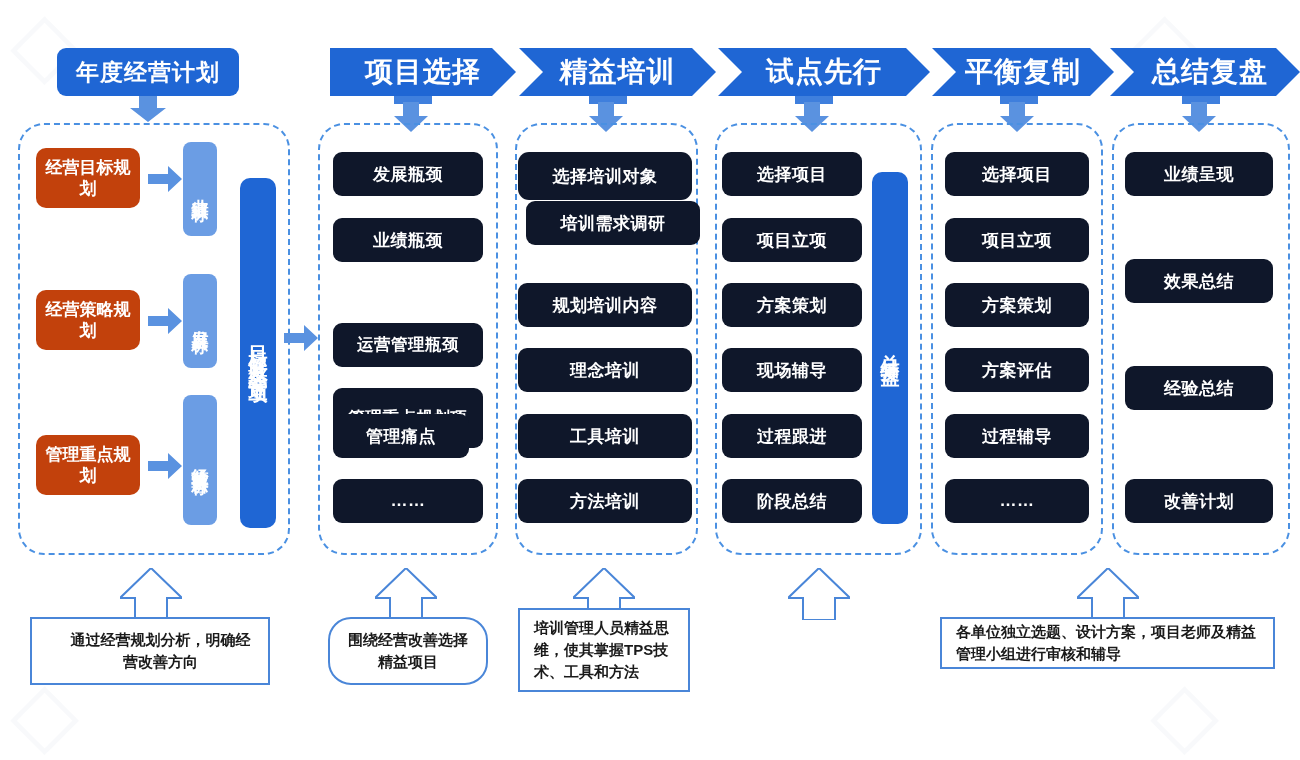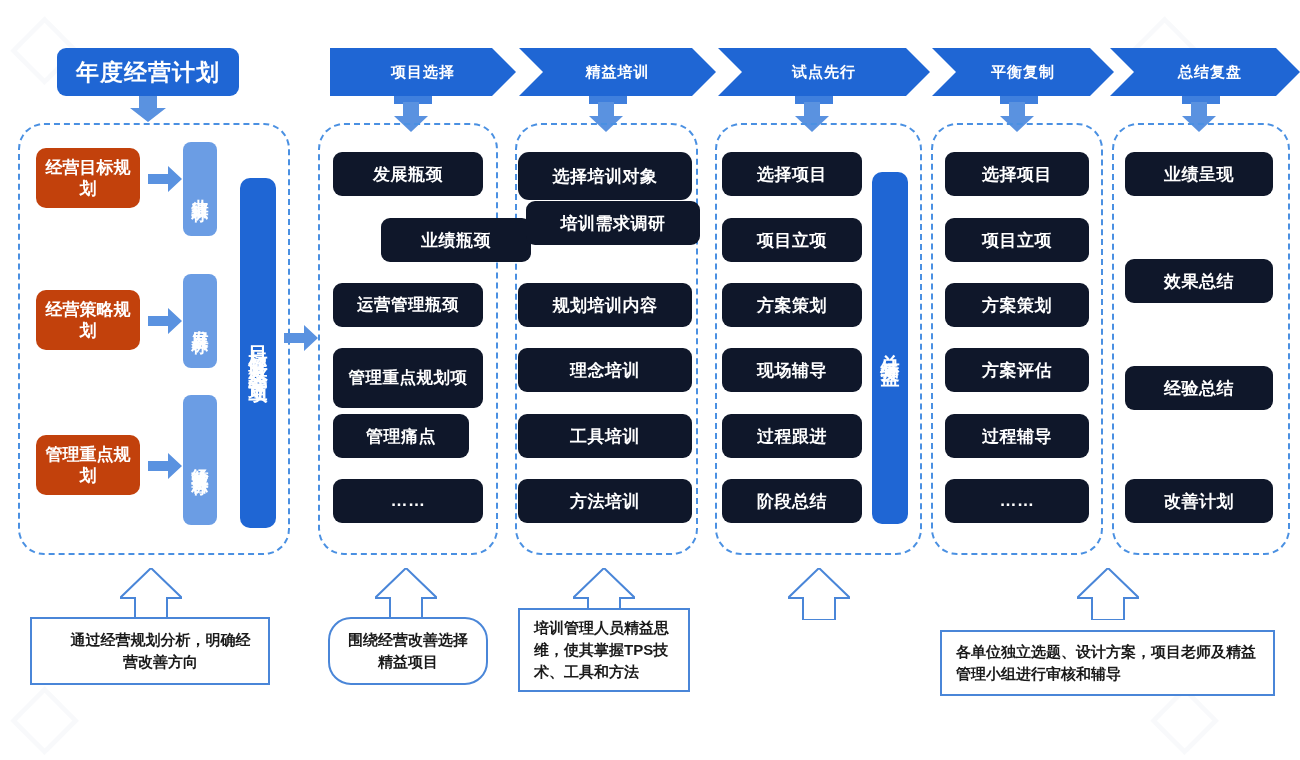--- a/index.html
+++ b/index.html
@@ -32,7 +32,7 @@
     position:absolute;top:48px;height:48px;
     background:#1f66d4;
     display:flex;align-items:center;justify-content:center;
-    color:#fff;font-size:15px;font-weight:600;letter-spacing:1px;
+    color:#fff;font-size:28px;font-weight:600;letter-spacing:1px;
   }
   .chev.first{clip-path:polygon(0 0, calc(100% - 24px) 0, 100% 50%, calc(100% - 24px) 100%, 0 100%);}
   .chev.mid{clip-path:polygon(0 0, calc(100% - 24px) 0, 100% 50%, calc(100% - 24px) 100%, 0 100%, 24px 50%);}

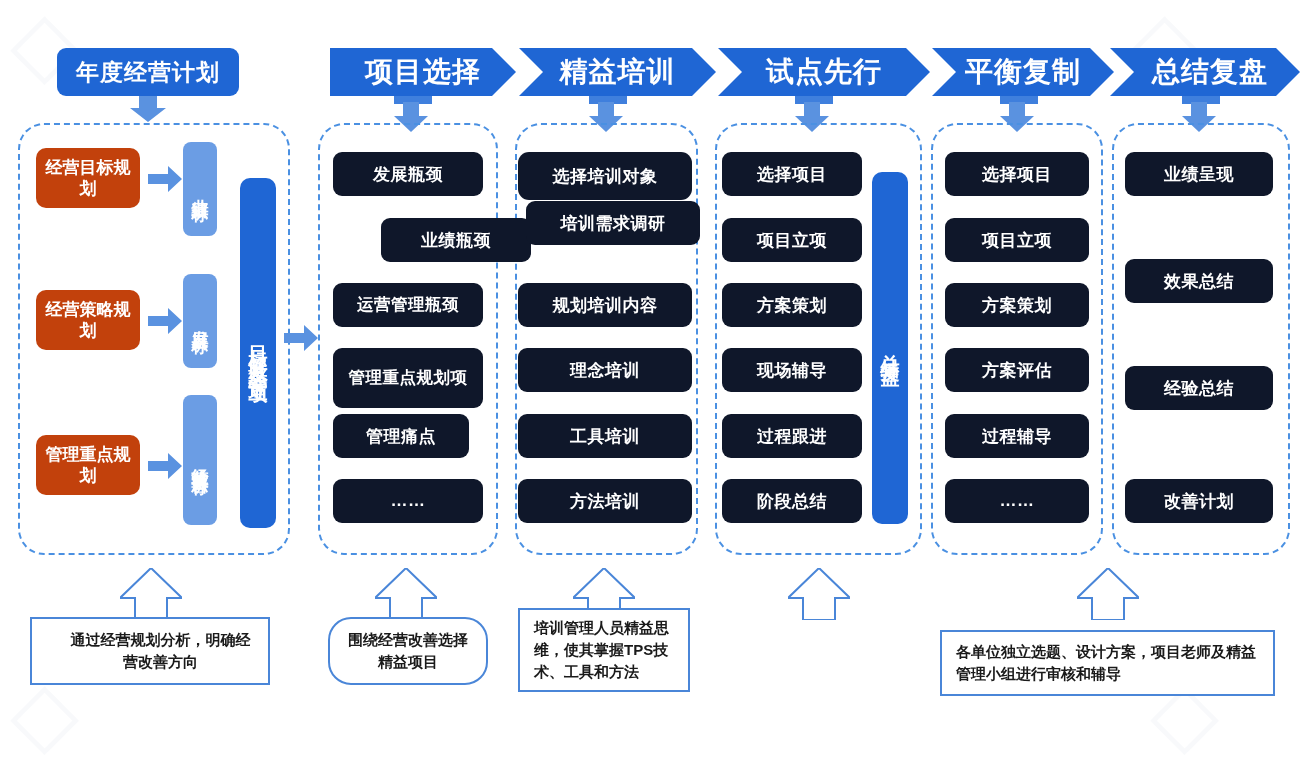--- a/index.html
+++ b/index.html
@@ -198,7 +198,7 @@
   <div class="pill" style="left:333px;top:152px;width:150px;height:44px;">
     <span>发展瓶颈</span>
     </div>
-  <div class="pill" style="left:333px;top:218px;width:150px;height:44px;margin-left:48px;">
+  <div class="pill" style="left:333px;top:218px;width:150px;height:44px;">
     <span>业绩瓶颈</span>
     </div>
   <div class="pill small" style="left:333px;top:283px;width:150px;height:44px;">

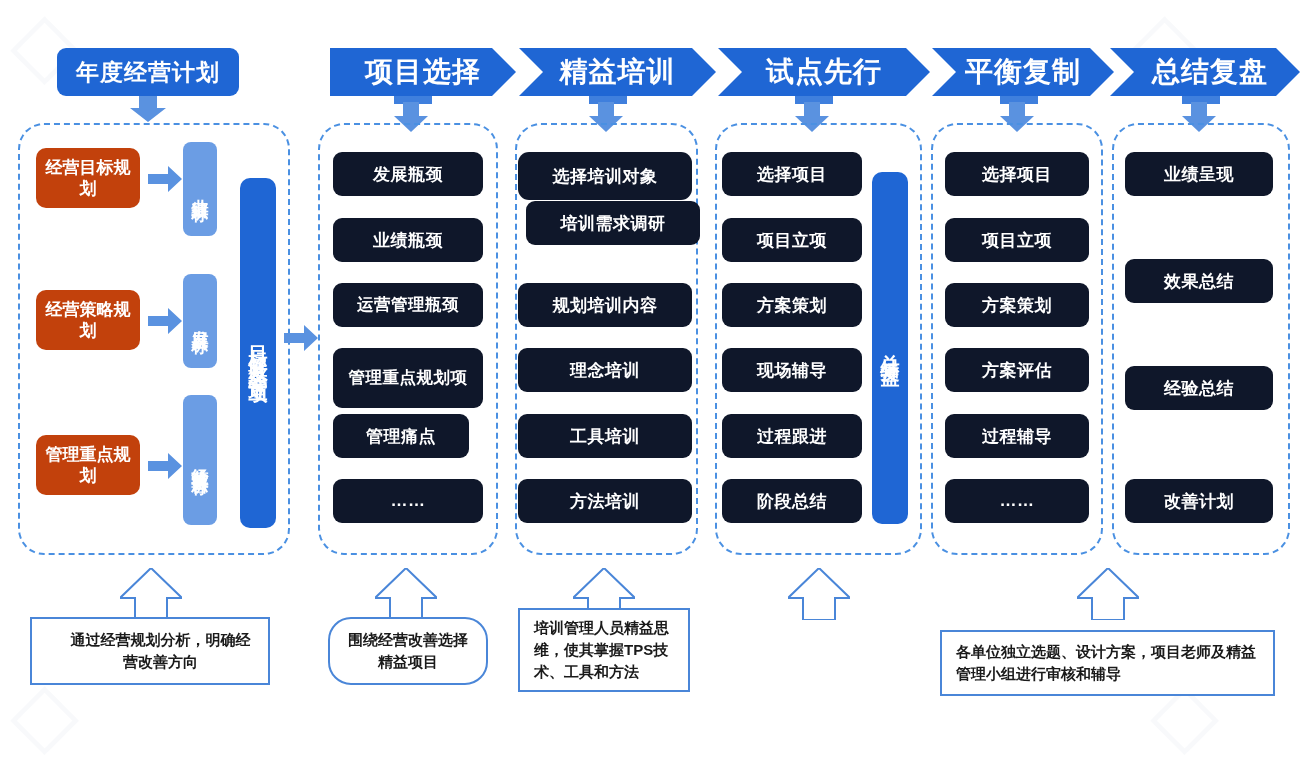--- a/index.html
+++ b/index.html
@@ -56,7 +56,7 @@
     color:#ffffff;font-size:17px;font-weight:700;letter-spacing:.5px;
     box-sizing:border-box;text-align:center;
   }
-  .pill.small{font-size:16.5px;}
+  .pill.small{font-size:16.5px;margin-top:40px;}
 
   
   .lbl-box{

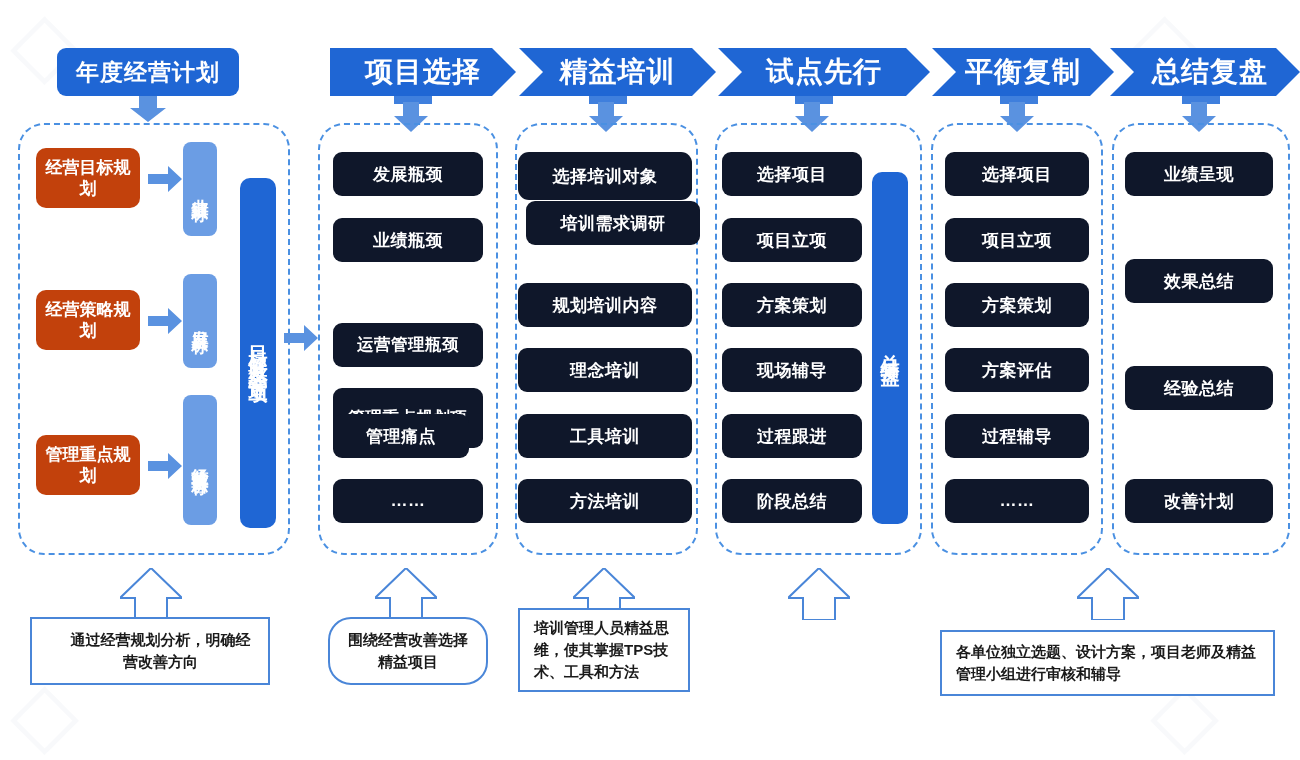--- a/index.html
+++ b/index.html
@@ -312,7 +312,7 @@
   <div class="cap" style="left:518px;top:608px;width:172px;height:84px;">
     <span>培训管理人员精益思维，使其掌握TPS技术、工具和方法</span>
   </div>
-  <div class="cap" style="left:940px;top:630px;width:335px;height:66px;justify-content:center;">
+  <div class="cap" style="left:940px;top:617px;width:335px;height:52px;justify-content:center;">
     <span>各单位独立选题、设计方案，项目老师及精益管理小组进行审核和辅导</span>
   </div>
 

